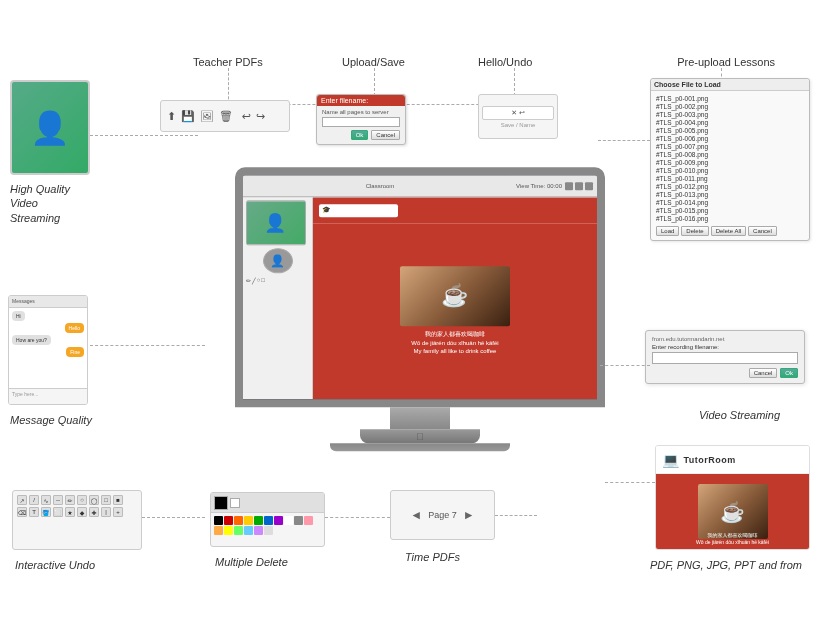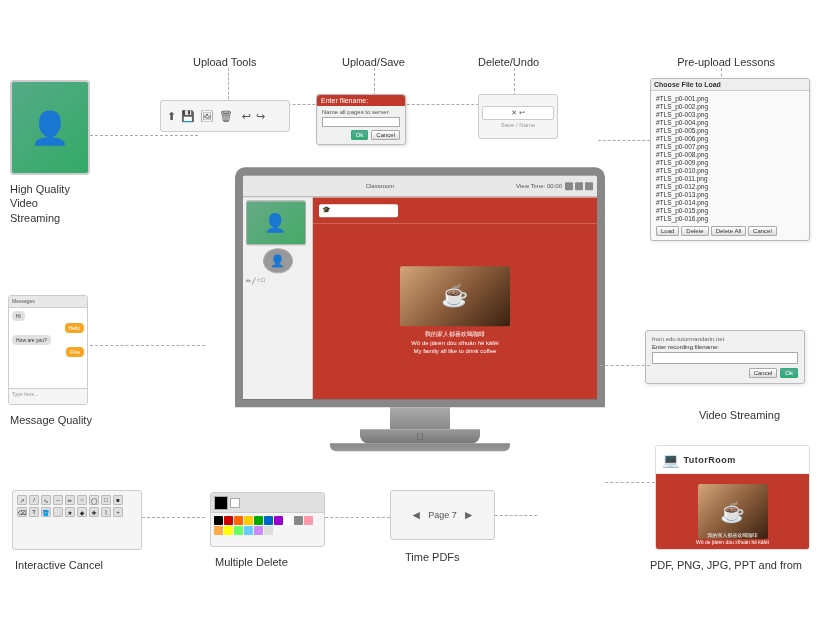--- a/index.html
+++ b/index.html
@@ -558,7 +558,7 @@
 </head>
 <body>
 
-<div class="top-label" style="left:193px;top:56px;">Upload Tools</div>
+<div class="top-label" style="left:193px;top:56px;">Teacher PDFs</div>
 <div class="top-label" style="left:342px;top:56px;">Upload/Save</div>
 <div class="top-label" style="left:478px;top:56px;">Delete/Undo</div>
 <div class="top-label" style="right:65px;top:56px;">Pre-upload Lessons</div>

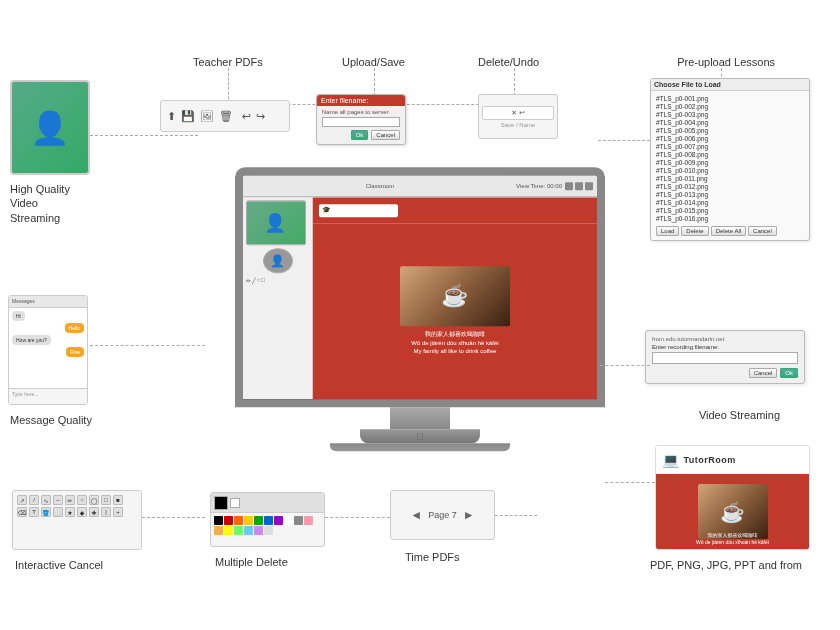--- a/index.html
+++ b/index.html
@@ -560,7 +560,7 @@
 
 <div class="top-label" style="left:193px;top:56px;">Teacher PDFs</div>
 <div class="top-label" style="left:342px;top:56px;">Upload/Save</div>
-<div class="top-label" style="left:478px;top:56px;">Delete/Undo</div>
+<div class="top-label" style="left:478px;top:56px;">Hello/Undo</div>
 <div class="top-label" style="right:65px;top:56px;">Pre-upload Lessons</div>
 
 <div class="dashed-line-v" style="left:228px;top:68px;height:36px;"></div>

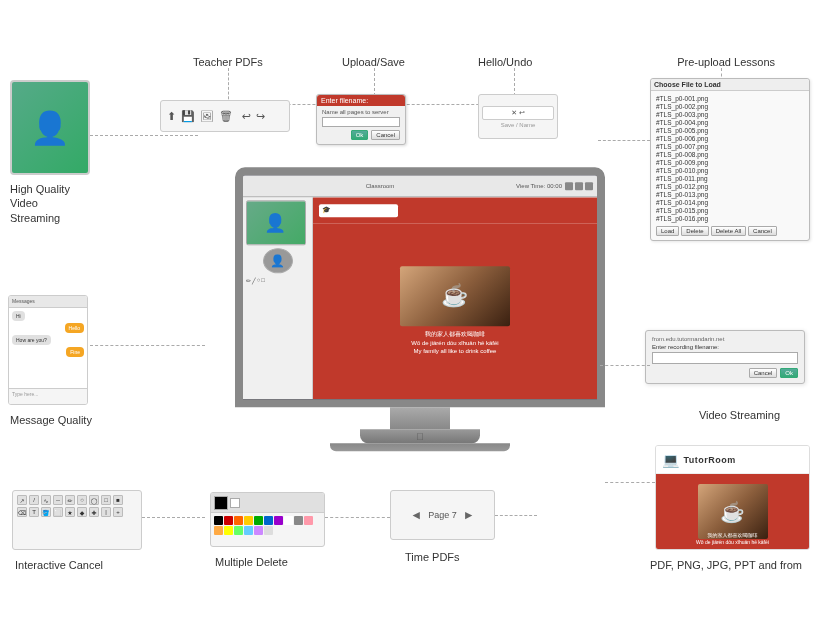--- a/index.html
+++ b/index.html
@@ -545,6 +545,7 @@
       color: #333;
       font-weight: 500;
       line-height: 1.3;
+      font-style: italic;
     }
     .dashed-line-h {
       position: absolute;

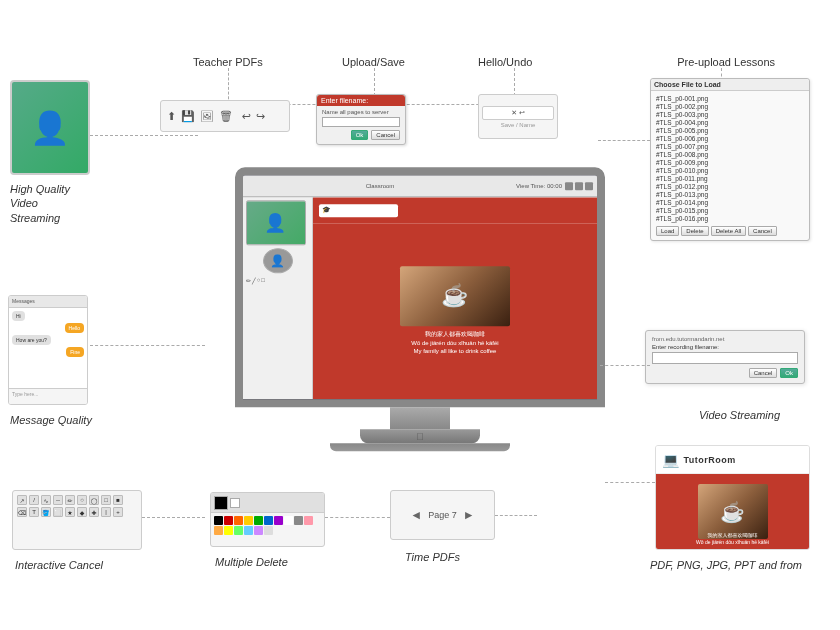--- a/index.html
+++ b/index.html
@@ -729,7 +729,7 @@
     <div class="tool-icon">+</div>
   </div>
 </div>
-<div class="section-label" style="left:15px;top:558px;">Interactive Cancel</div>
+<div class="section-label" style="left:15px;top:558px;">Interactive Undo</div>
 
 <div class="colors-panel">
   <div class="colors-top">

